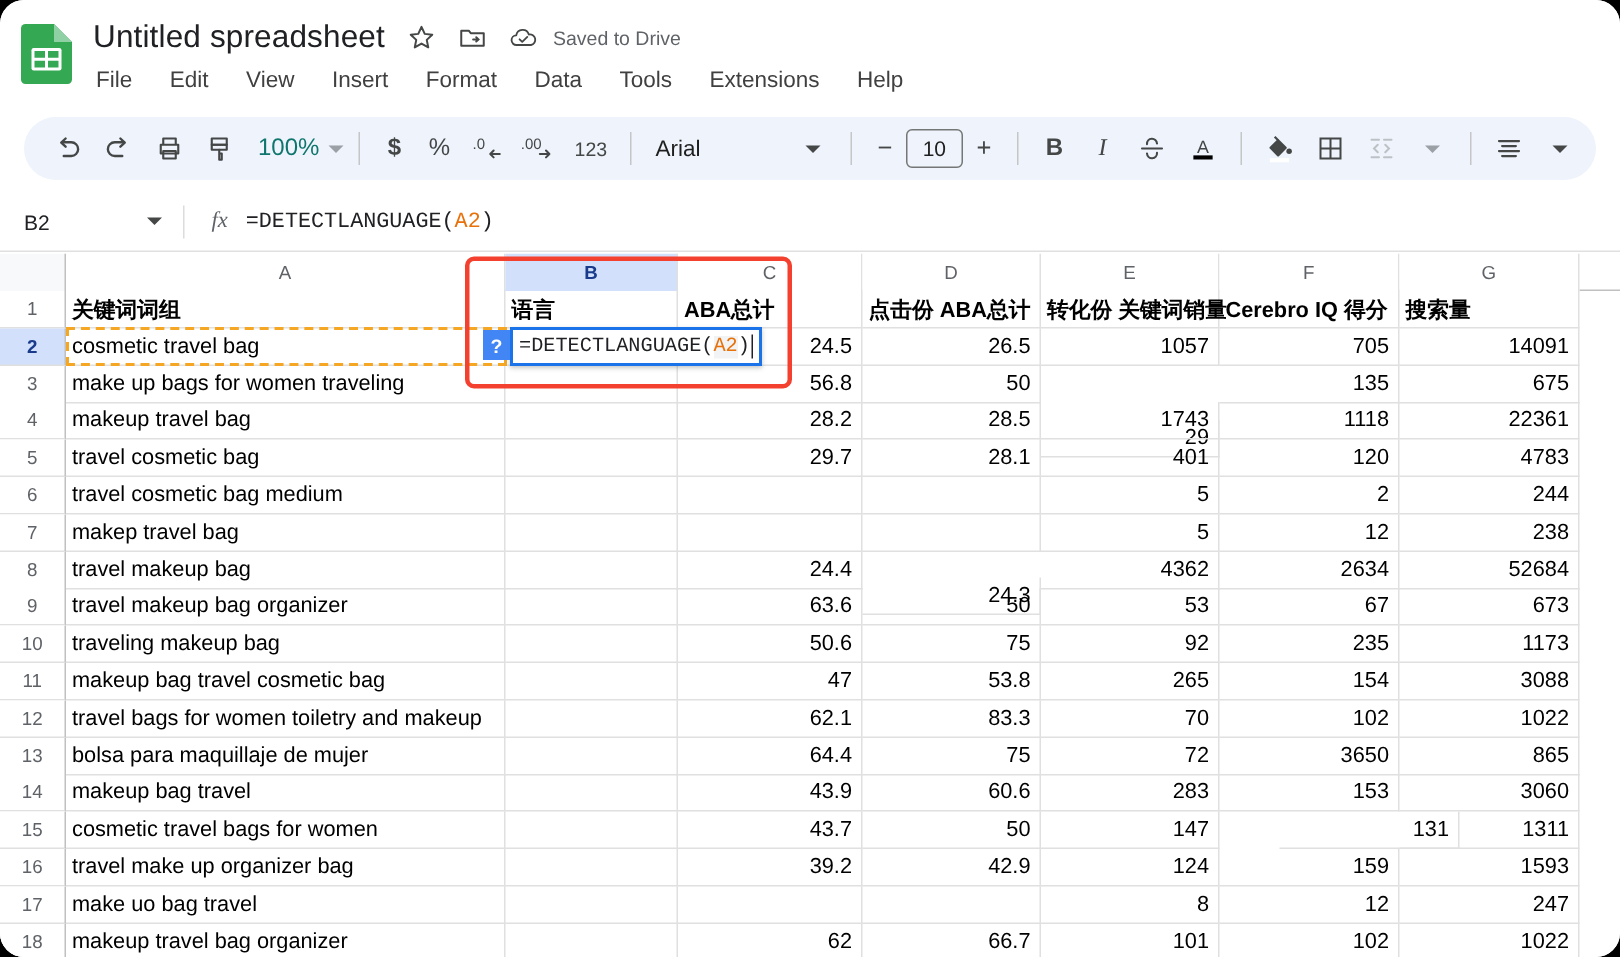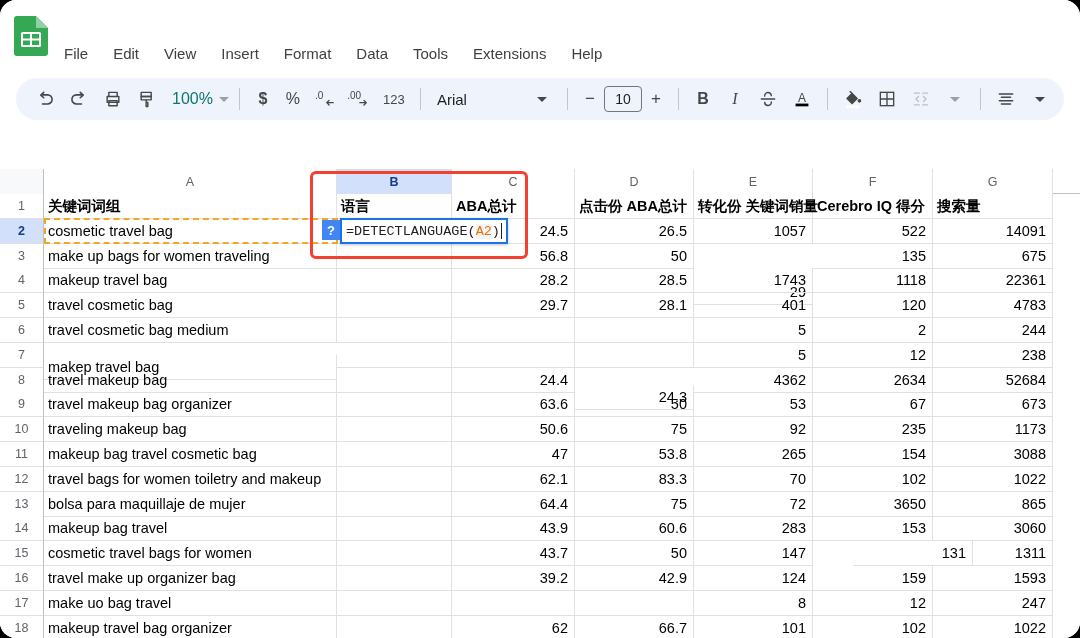--- a/index.html
+++ b/index.html
@@ -191,6 +191,25 @@
       <rect x="18" y="24.5" width="7" height="4.5" fill="#34a853"></rect>
     </svg>
 
+    <div class="title-row">
+      <span class="doc-title">Untitled spreadsheet</span>
+
+      <svg class="ticon" viewBox="0 0 24 24" fill="none" stroke="#444746" stroke-width="1.6">
+        <path d="M12 3.5l2.6 5.6 6 .7-4.4 4.1 1.2 6-5.4-3-5.4 3 1.2-6L3.4 9.8l6-.7z" stroke-linejoin="round"></path>
+      </svg>
+
+      <svg class="ticon" viewBox="0 0 24 24" fill="none" stroke="#444746" stroke-width="1.6">
+        <path d="M3 6.5h6l1.6 2H21v10H3z" stroke-linejoin="round"></path>
+        <path d="M12.5 13.5h4M15 11.8l1.8 1.7-1.8 1.7" stroke-linecap="round"></path>
+      </svg>
+
+      <svg class="ticon" viewBox="0 0 26 24" fill="none" stroke="#444746" stroke-width="1.6">
+        <path d="M7 18.5a4.2 4.2 0 0 1-.3-8.4A5.6 5.6 0 0 1 17.6 9.4 3.9 3.9 0 0 1 19.5 18.5z" stroke-linejoin="round"></path>
+        <path d="M9.6 13.6l2.3 2.2 4.4-4.3" stroke-linecap="round" stroke-linejoin="round"></path>
+      </svg>
+
+      <span class="saved-text">Saved to Drive</span>
+    </div>
 
     <div class="menubar">
       <span class="menu-item">File</span>

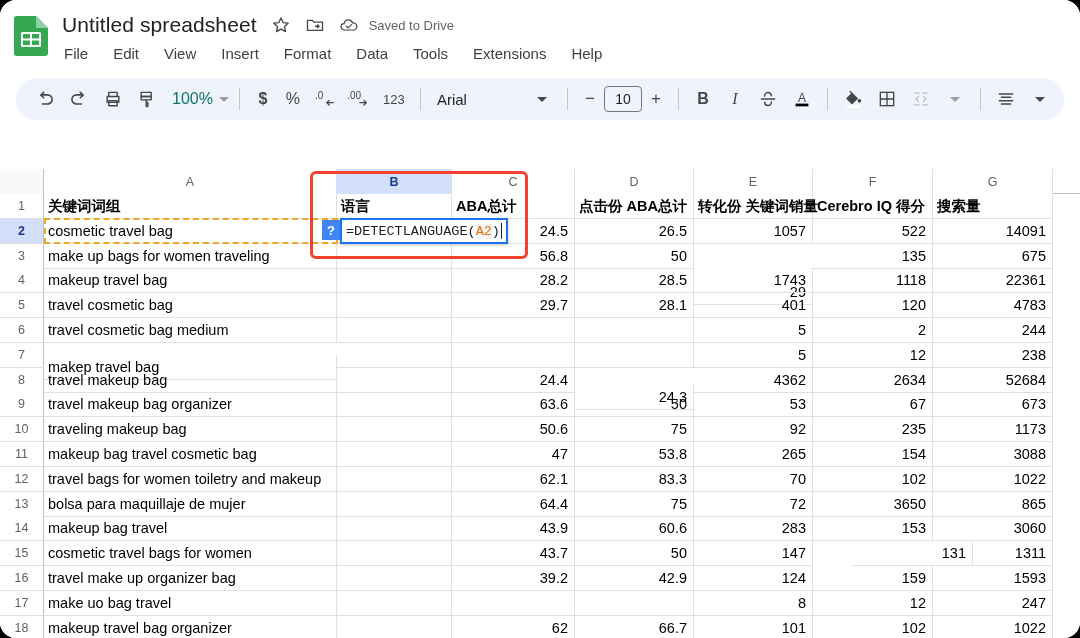--- a/index.html
+++ b/index.html
@@ -359,6 +359,15 @@
     </div>
   </div>
 
+  <div class="formulabar">
+    <div class="namebox">
+      <span>B2</span>
+      <span class="caret"></span>
+    </div>
+    <div class="fb-div"></div>
+    <div class="fx">fx</div>
+    <div class="formula-text"><span>=DETECTLANGUAGE(</span><span class="ref-orange">A2</span><span>)</span></div>
+  </div>
 
   <div class="grid">
     <div class="colhead"></div>

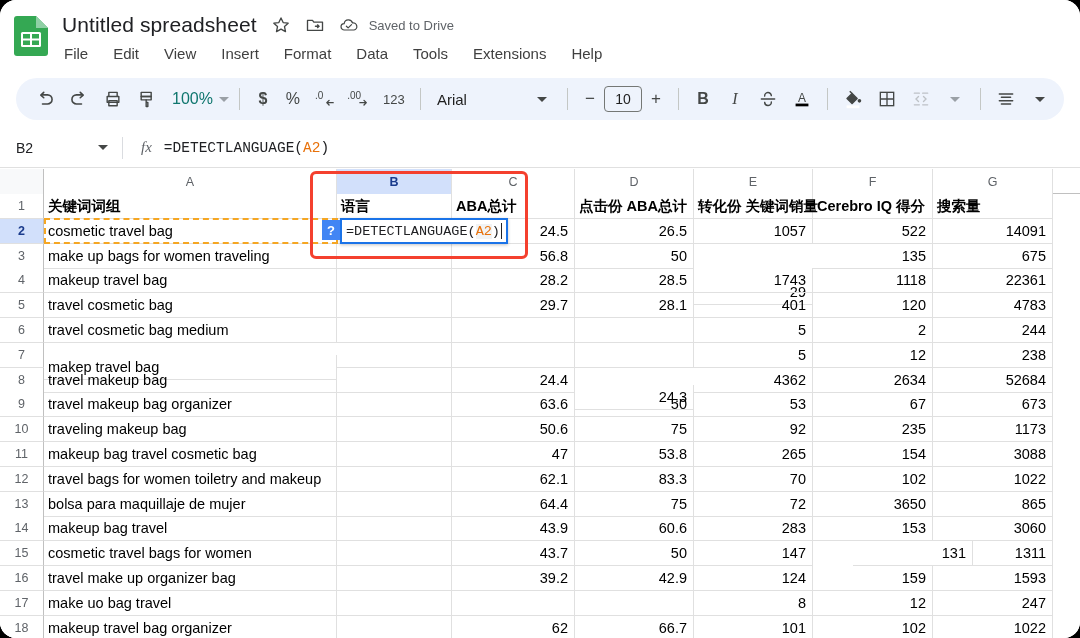--- a/index.html
+++ b/index.html
@@ -414,7 +414,7 @@
         <div class="cell num" style="left: 452px; width: 123px; top: 49.8px;">24.5</div>
         <div class="cell num" style="left: 575px; width: 119px; top: 49.8px;">26.5</div>
         <div class="cell num" style="left: 694px; width: 119px; top: 49.8px;">1057</div>
-        <div class="cell num" style="left: 813px; width: 120px; top: 49.8px;">522</div>
+        <div class="cell num" style="left: 813px; width: 120px; top: 49.8px;">705</div>
         <div class="cell num" style="left: 933px; width: 120px; top: 49.8px;">14091</div>
         <div class="cell" style="left: 44px; width: 293px; top: 74.6px;">make up bags for women traveling</div>
         <div class="cell" style="left: 337px; width: 115px; top: 74.6px;"></div>

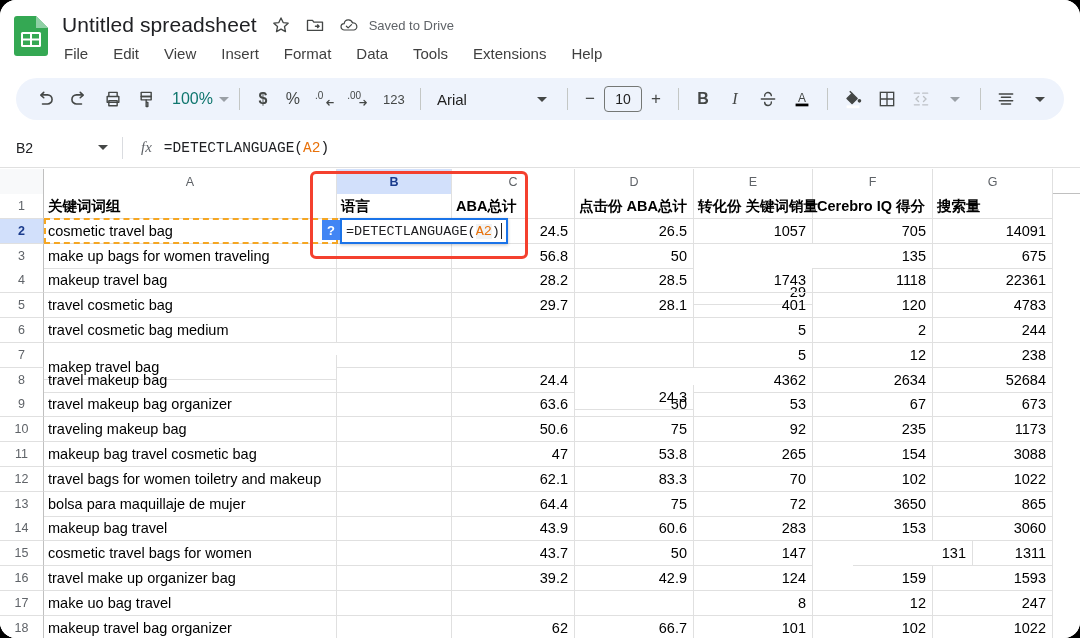--- a/index.html
+++ b/index.html
@@ -444,7 +444,7 @@
         <div class="cell num" style="left: 694px; width: 119px; top: 149px;">5</div>
         <div class="cell num" style="left: 813px; width: 120px; top: 149px;">2</div>
         <div class="cell num" style="left: 933px; width: 120px; top: 149px;">244</div>
-        <div class="cell" style="left: 44px; width: 293px; top: 173.8px; margin-top: 12px;">makep travel bag</div>
+        <div class="cell" style="left: 44px; width: 293px; top: 173.8px;">makep travel bag</div>
         <div class="cell" style="left: 337px; width: 115px; top: 173.8px;"></div>
         <div class="cell num" style="left: 452px; width: 123px; top: 173.8px;"></div>
         <div class="cell num" style="left: 575px; width: 119px; top: 173.8px;"></div>

